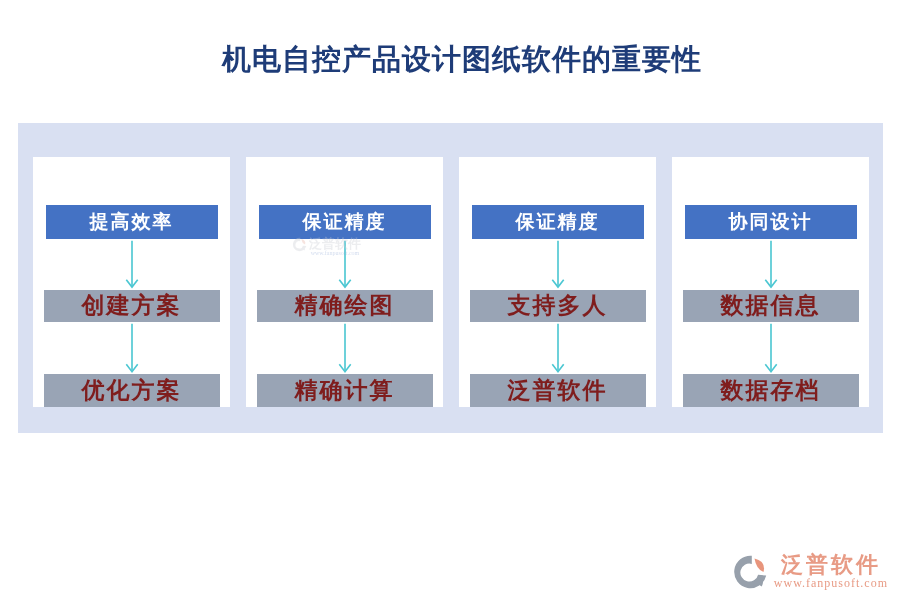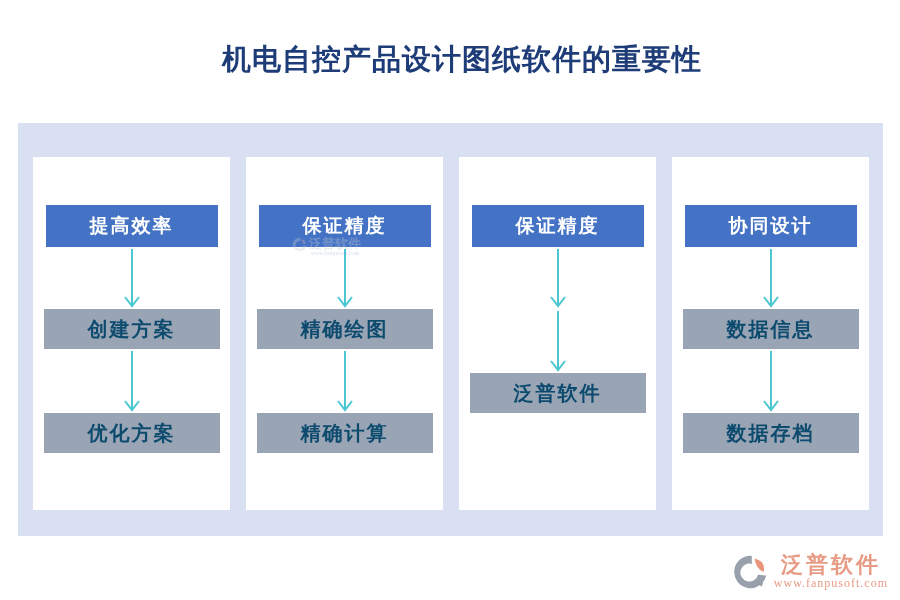--- a/index.html
+++ b/index.html
@@ -32,7 +32,7 @@
   .band{
     position:absolute;
     left:18px;top:123px;
-    width:865px;height:413px;
+    width:865px;height:310px;
     background:var(--c-band);
     display:flex;
     padding:34px 14px 26px 15px;

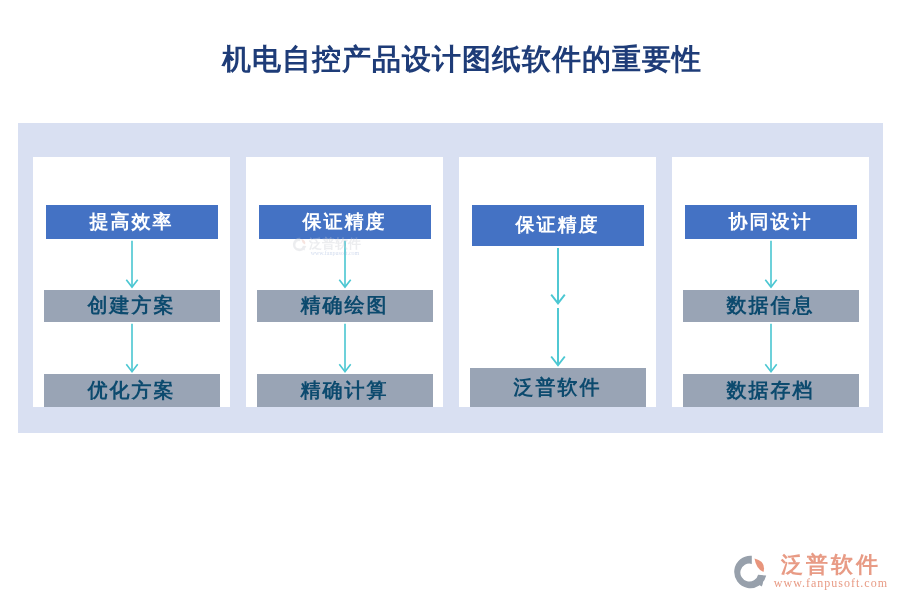--- a/index.html
+++ b/index.html
@@ -60,8 +60,8 @@
   .step-box{
     width:176px;height:40px;
     background:var(--c-step);
-    color:#0c4a6e;
-    font-size:20px;
+    color:#7f1d1d;
+    font-size:23px;
     font-weight:bold;
     display:flex;align-items:center;justify-content:center;
     letter-spacing:2px;

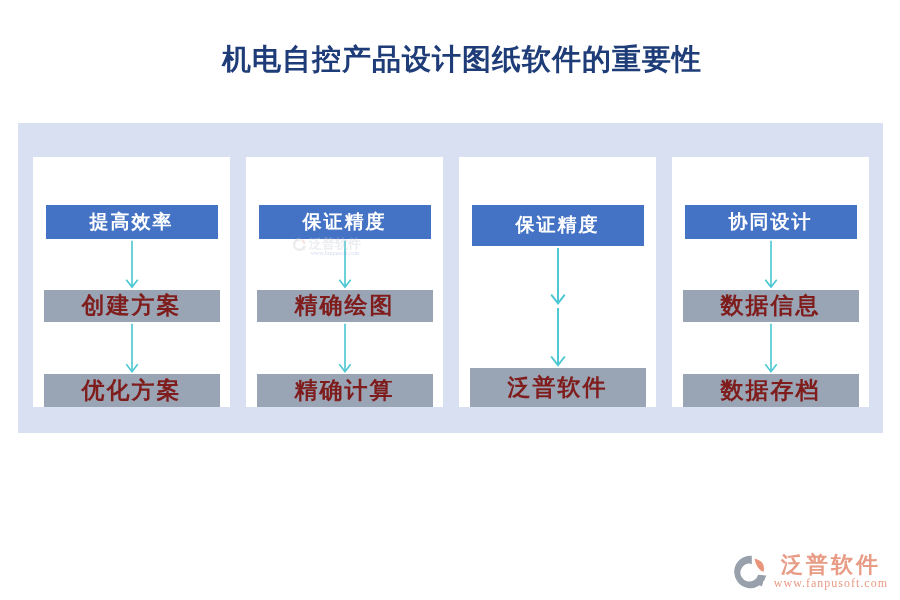--- a/index.html
+++ b/index.html
@@ -163,6 +163,7 @@
       <line x1="11" y1="2" x2="11" y2="58"></line>
       <polyline points="4,50 11,59 18,50"></polyline>
     </svg>
+    <div class="step-box">支持多人</div>
     <svg class="arrow" width="22" height="64" viewBox="0 0 22 64">
       <line x1="11" y1="2" x2="11" y2="60"></line>
       <polyline points="4,52 11,61 18,52"></polyline>

